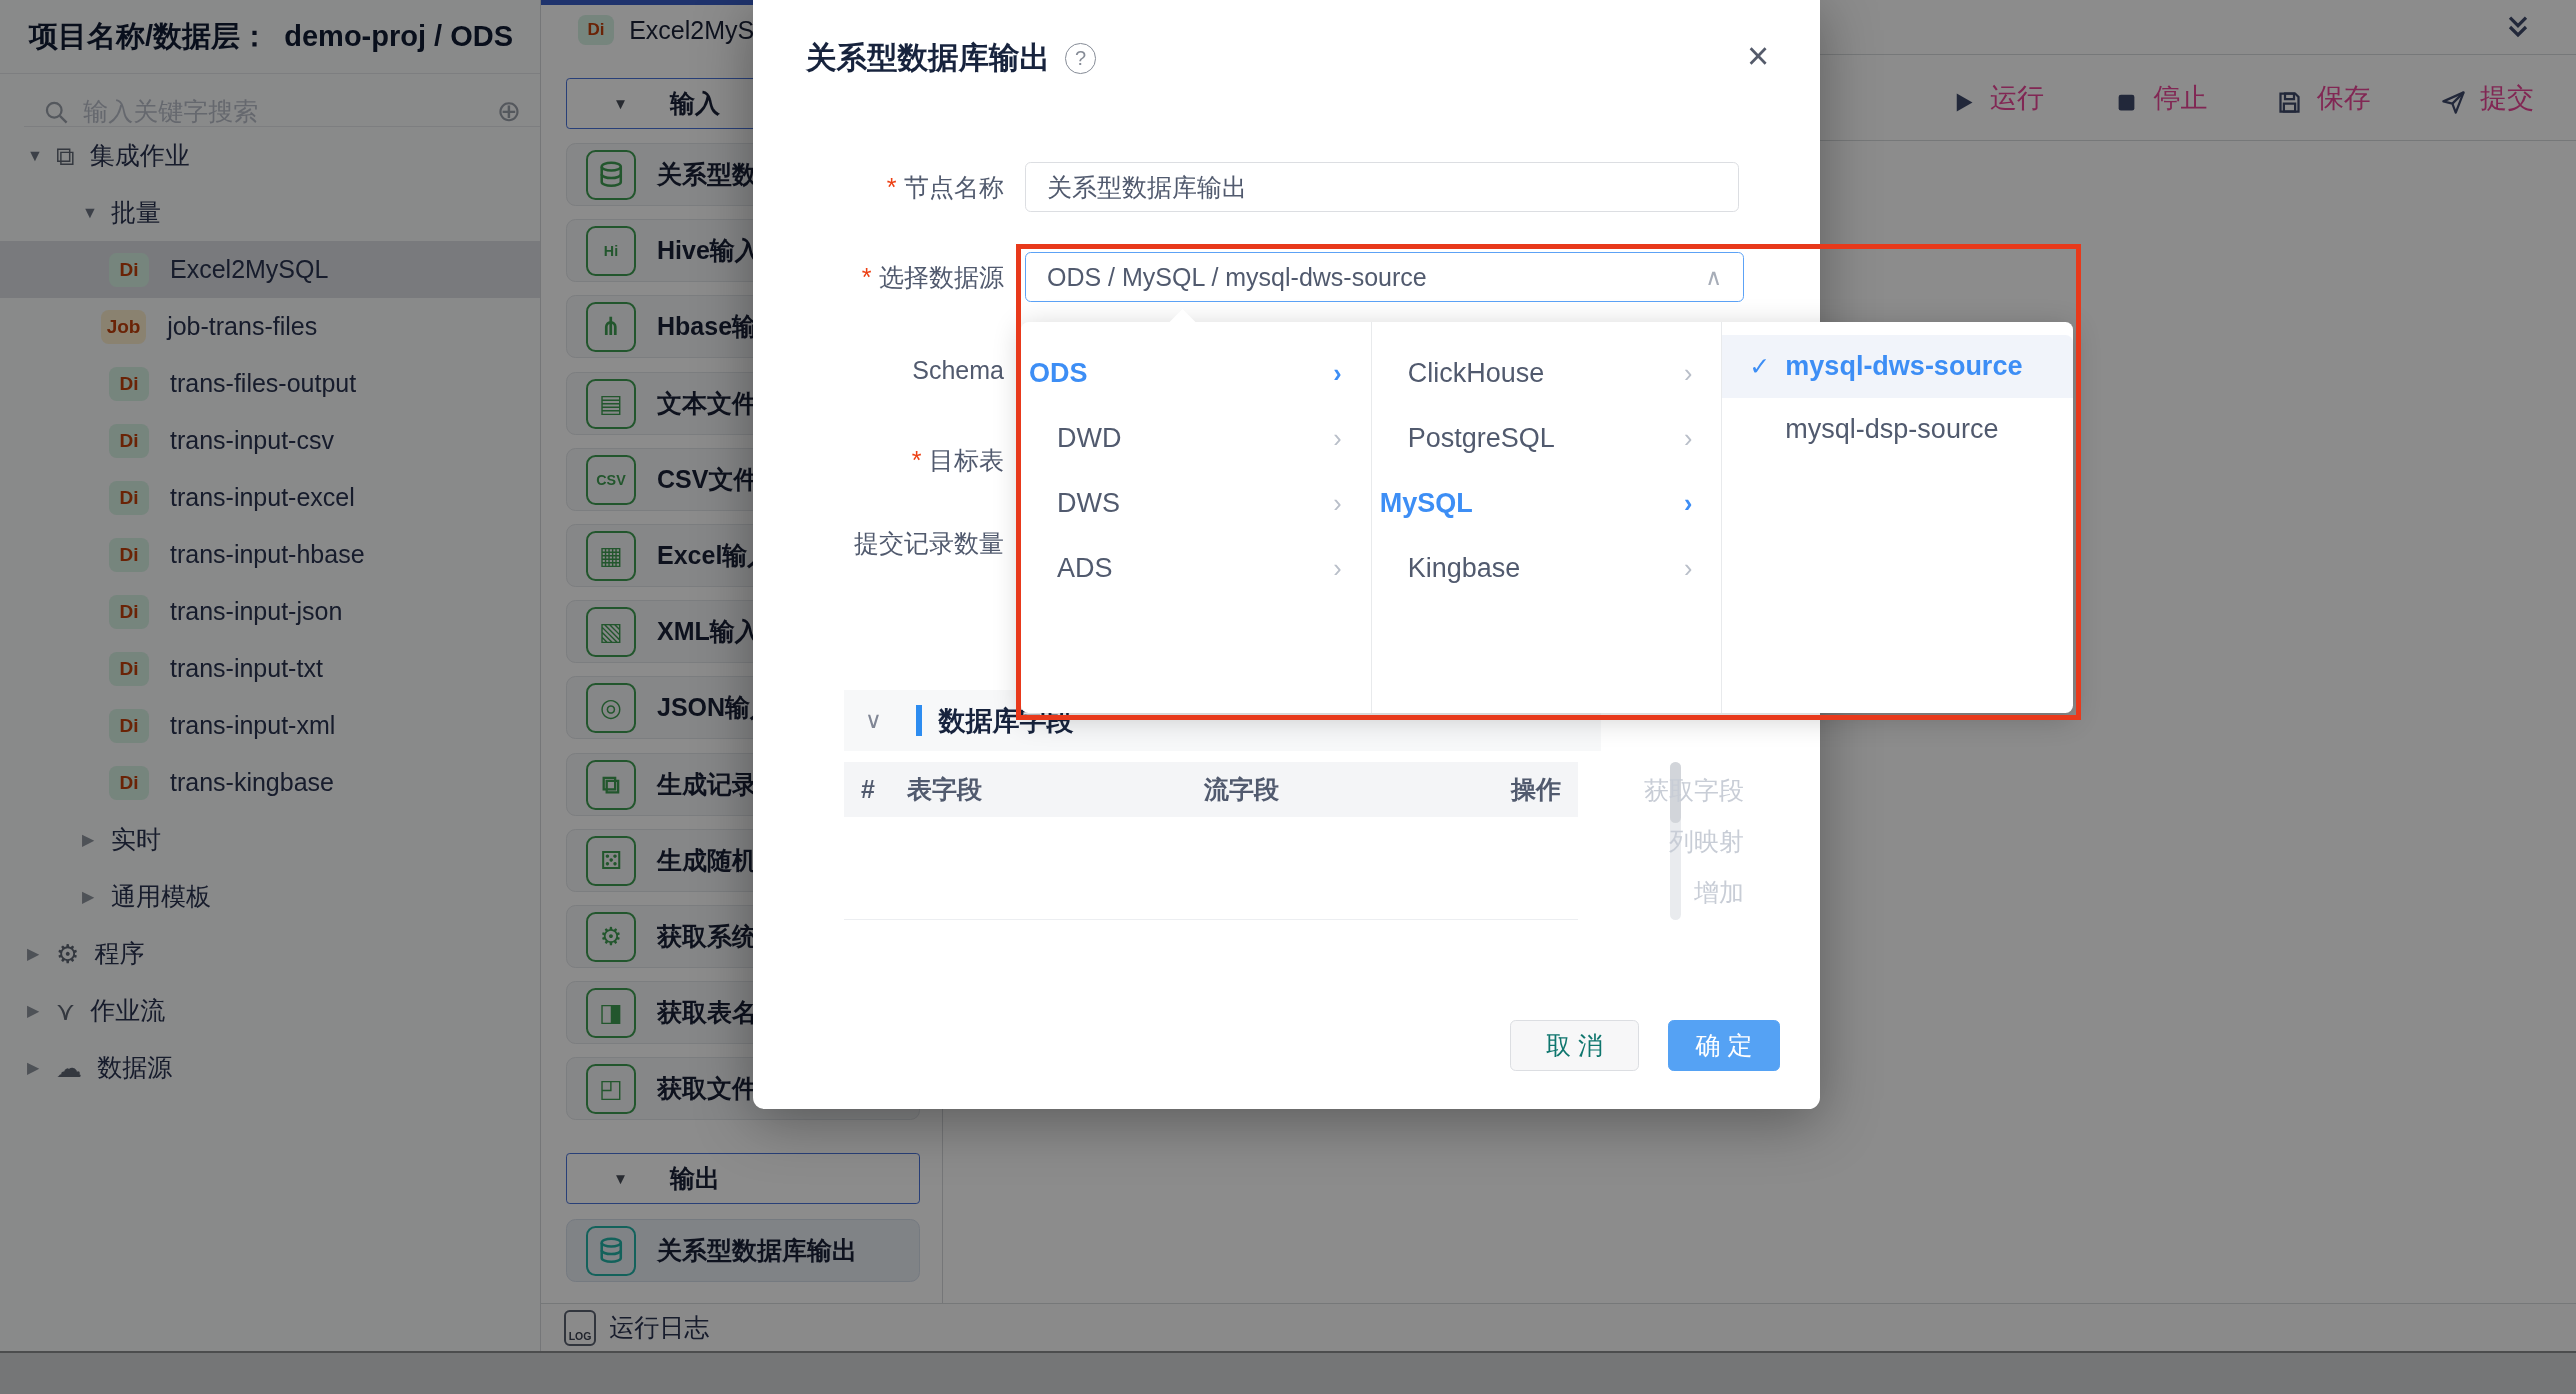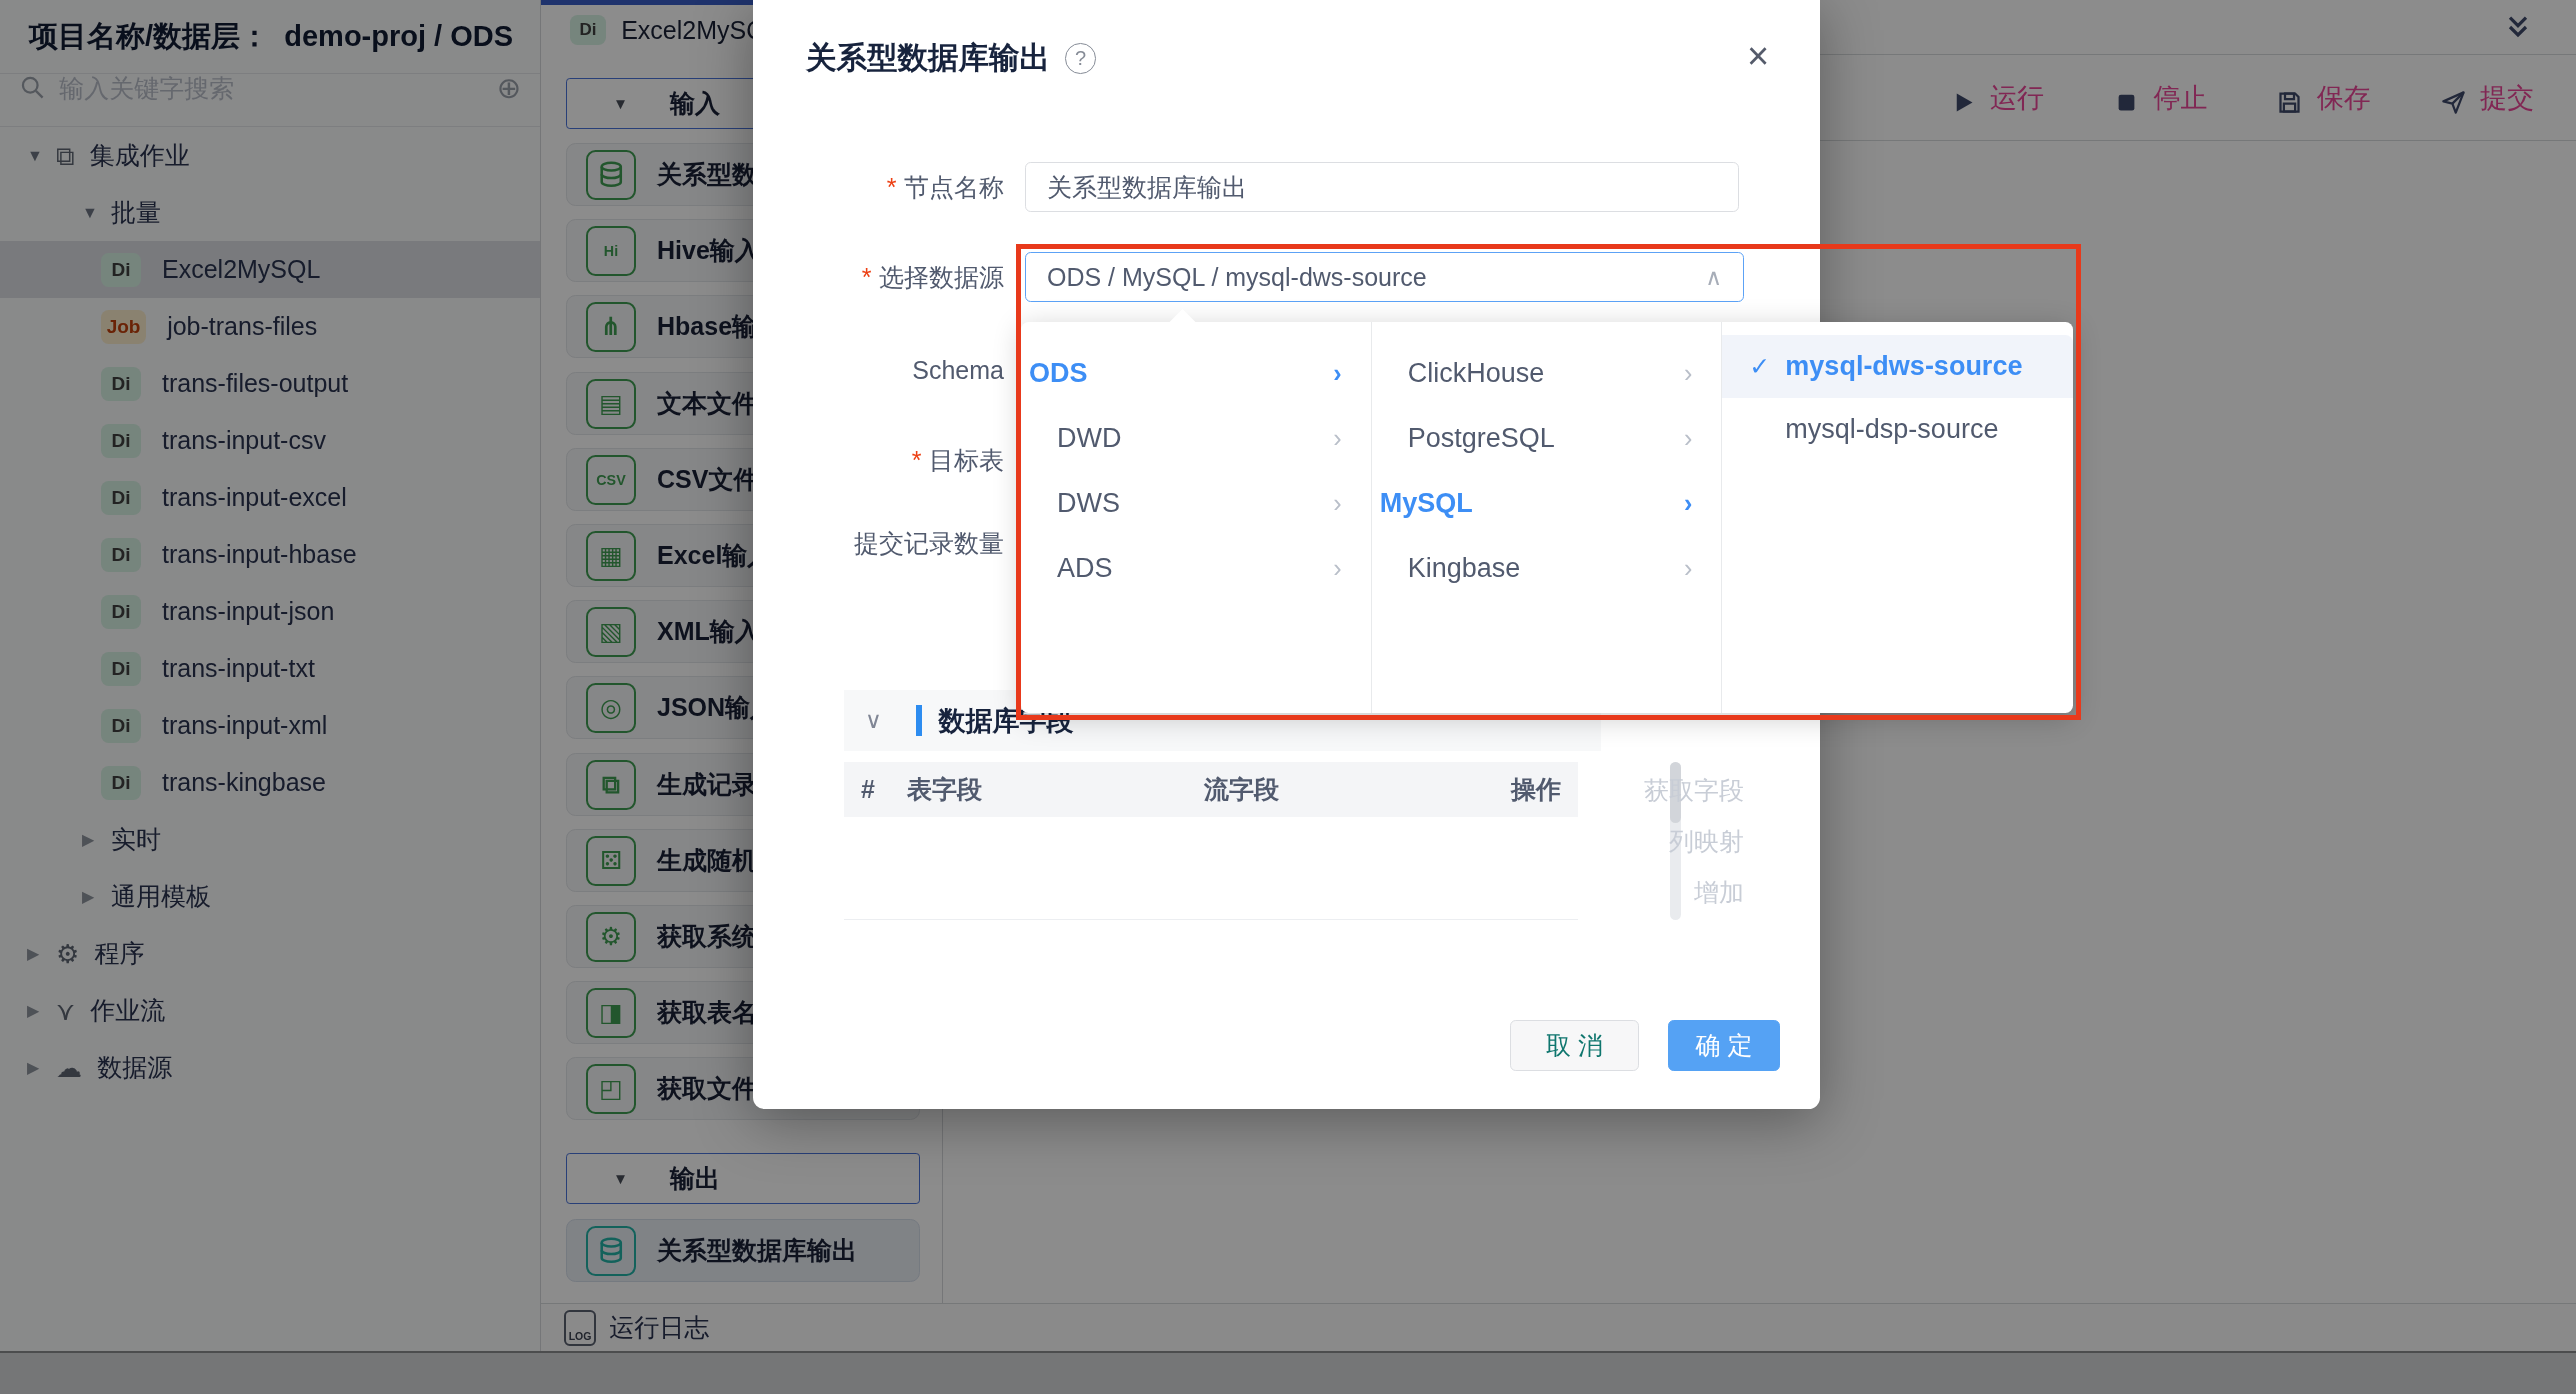--- a/index.html
+++ b/index.html
@@ -25,7 +25,7 @@
   .tree-icon { font-size:26px; color:#5f6774; margin-right:15.2px; line-height:1; }
   .pl0 { padding-left:27px; } .pl1 { padding-left:82px; } .pl2 { padding-left:101px; }
   .badge { display:inline-block; min-width:40px; height:34px; line-height:34px; text-align:center; border-radius:7.6px; font-size:19px; font-weight:bold; margin-right:21px; padding:0 5.7px; }
-  .badge.di { background:#d7f2e4; color:#404040; }
+  .badge.di { background:#d7f2e4; color:#c2410c;margin-left:8px; }
   .badge.job { background:#fbedcc; color:#c2410c; }
 
   

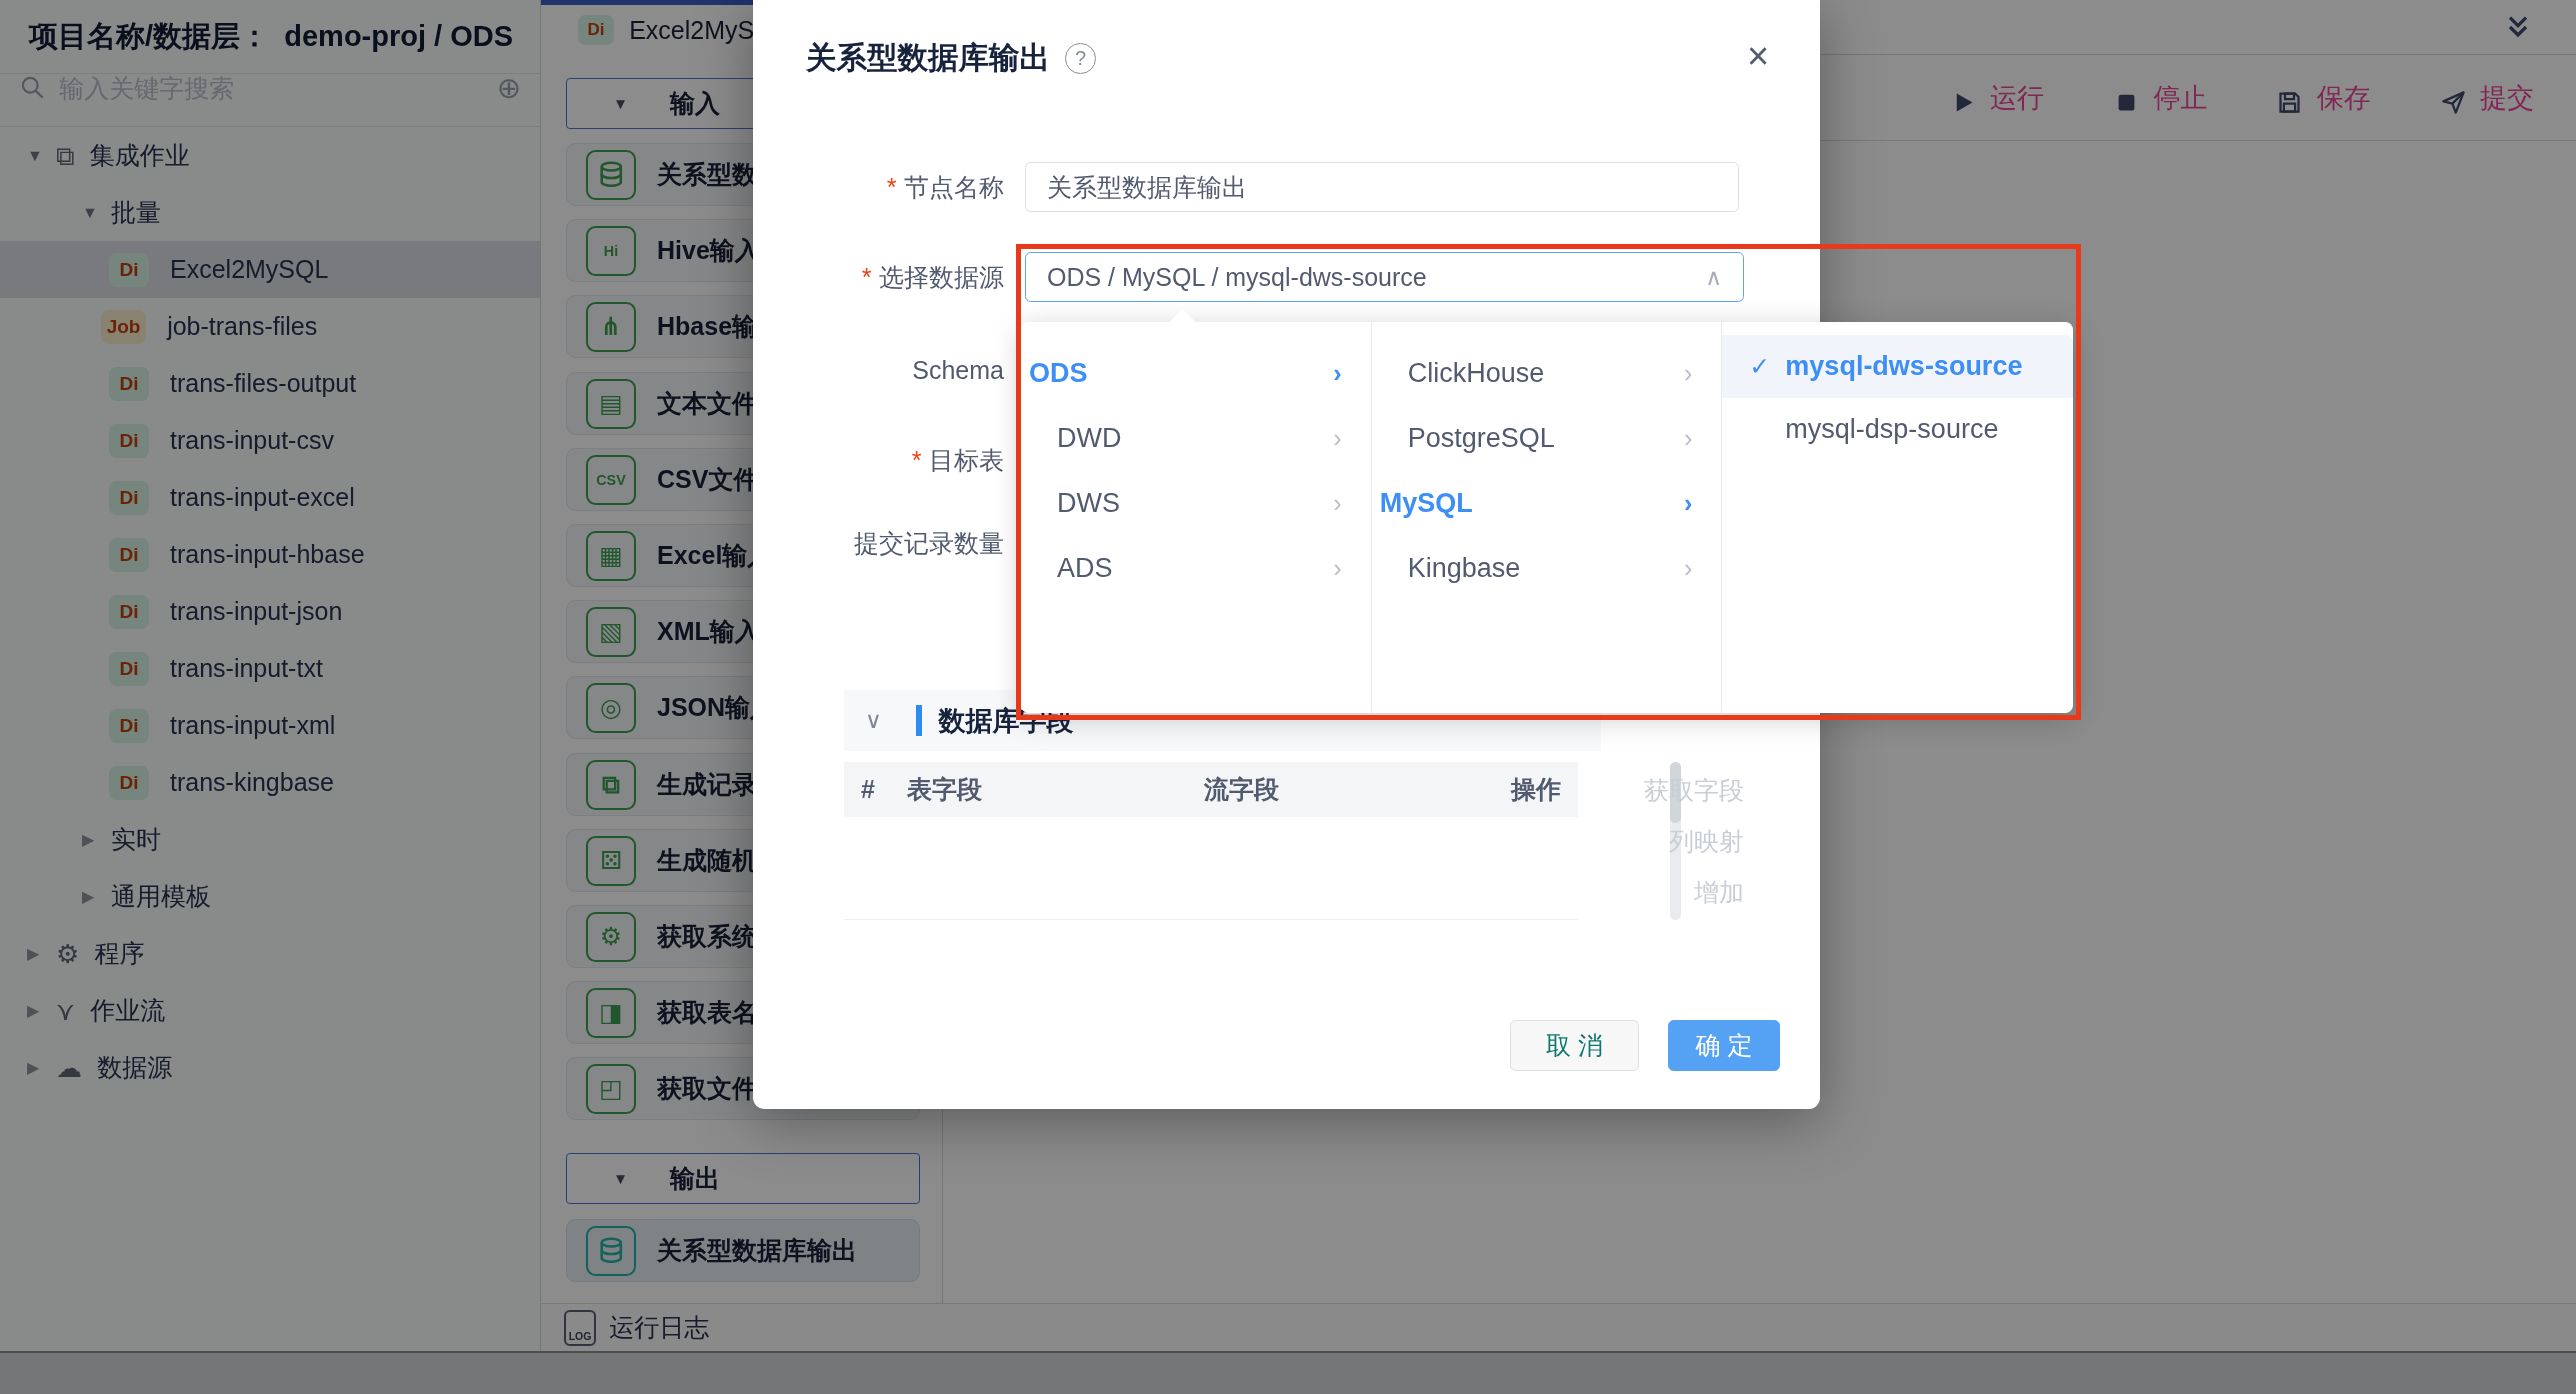--- a/index.html
+++ b/index.html
@@ -12,7 +12,7 @@
   .sb-header { height:74px; display:flex; align-items:center; padding-left:29px; border-bottom:1.9px solid #e3e5e9; }
   .sb-header .t1 { font-size:29px; font-weight:bold; color:#111c33; }
   .sb-header .t2 { font-size:29px; font-weight:bold; color:#111c33; margin-left:15.2px; }
-  .search-row { height:53px; display:flex; align-items:flex-start; padding:0 19px; border-bottom:1.9px solid #e3e5e9; }
+  .search-row { height:53px; display:flex; align-items:flex-end; padding:0 19px; border-bottom:1.9px solid #e3e5e9;margin-left:24px; }
   .search-row svg { flex:0 0 auto; }
   .search-input { flex:1; border:none; outline:none; background:transparent; font-size:25px; color:#515a6e; margin-left:13.3px; font-family:inherit; }
   .search-input::placeholder { color:#b9bec8; }

